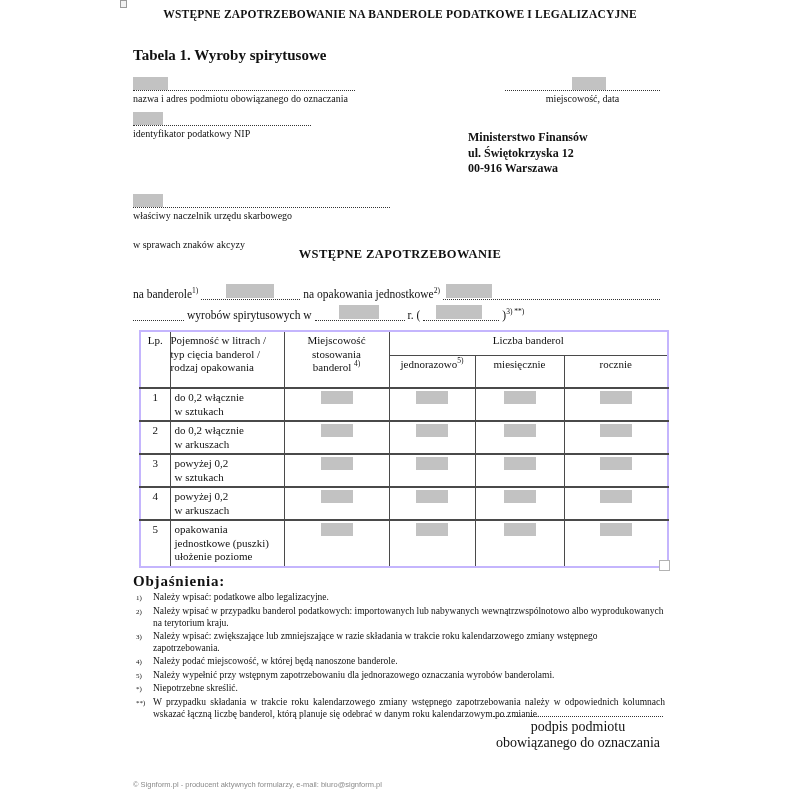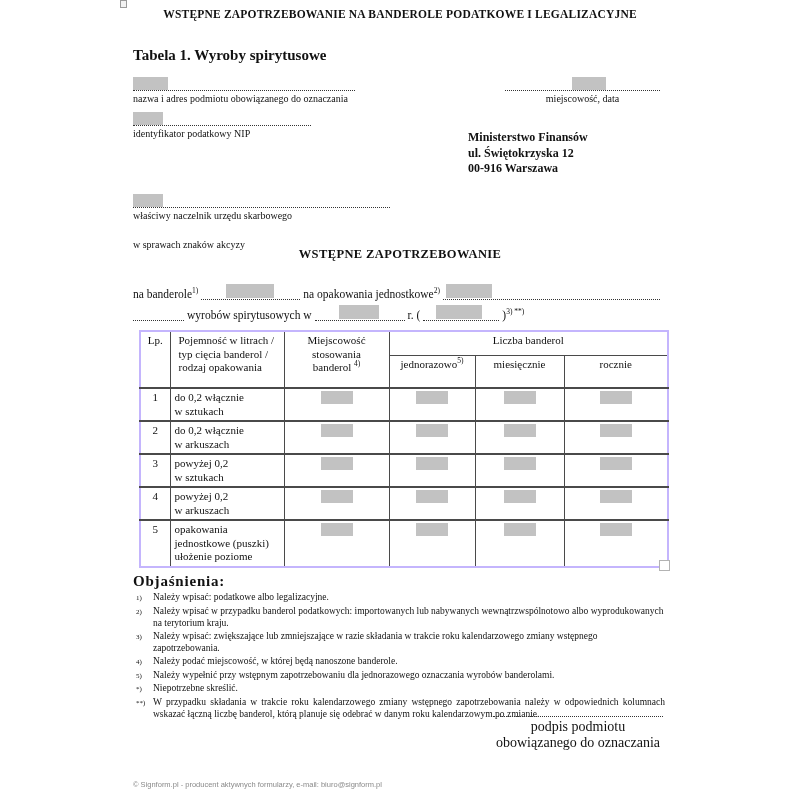--- a/index.html
+++ b/index.html
@@ -154,7 +154,7 @@
     <thead>
       <tr style="height:24px;">
         <th rowspan="2" class="hdr">Lp.</th>
-        <th rowspan="2" class="hdr pre" style="text-align:left; vertical-align:top; padding-left:8px;">Pojemność w litrach /
+        <th rowspan="2" class="hdr pre" style="text-align:left; vertical-align:top; padding-left:0;">Pojemność w litrach /
 typ cięcia banderol /
 rodzaj opakowania</th>
         <th rowspan="2" class="hdr pre"><span>Miejscowość

